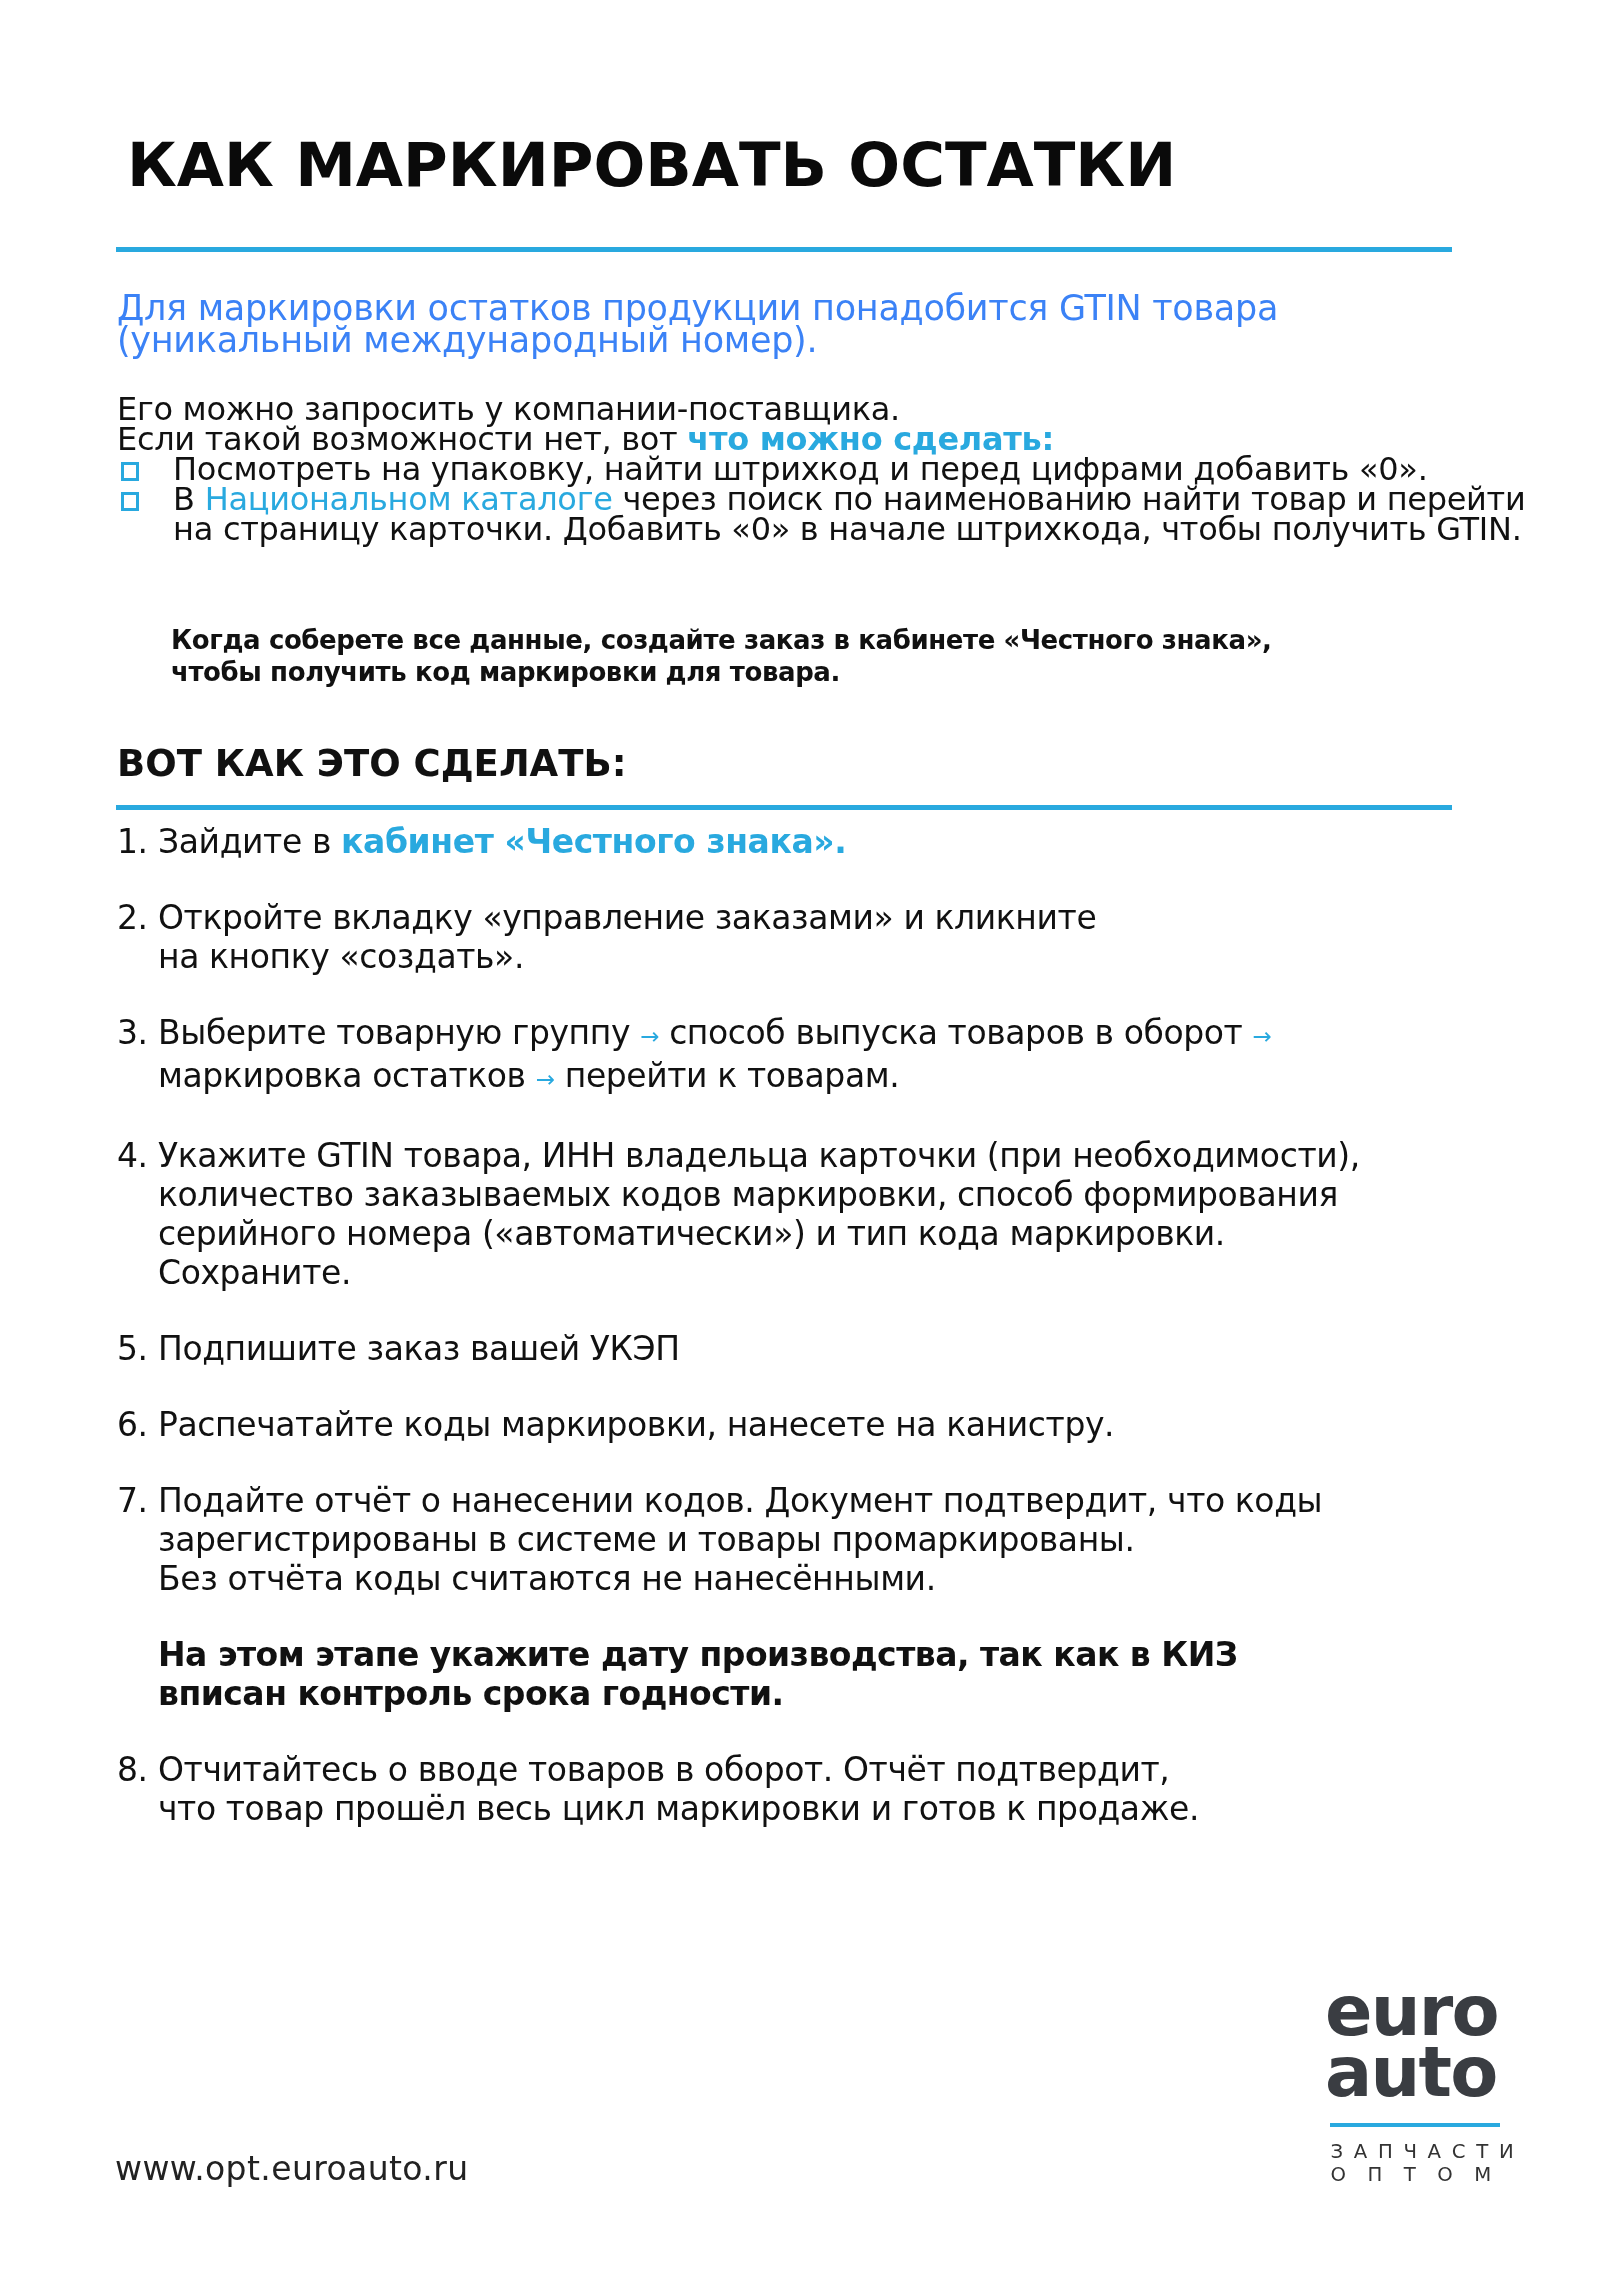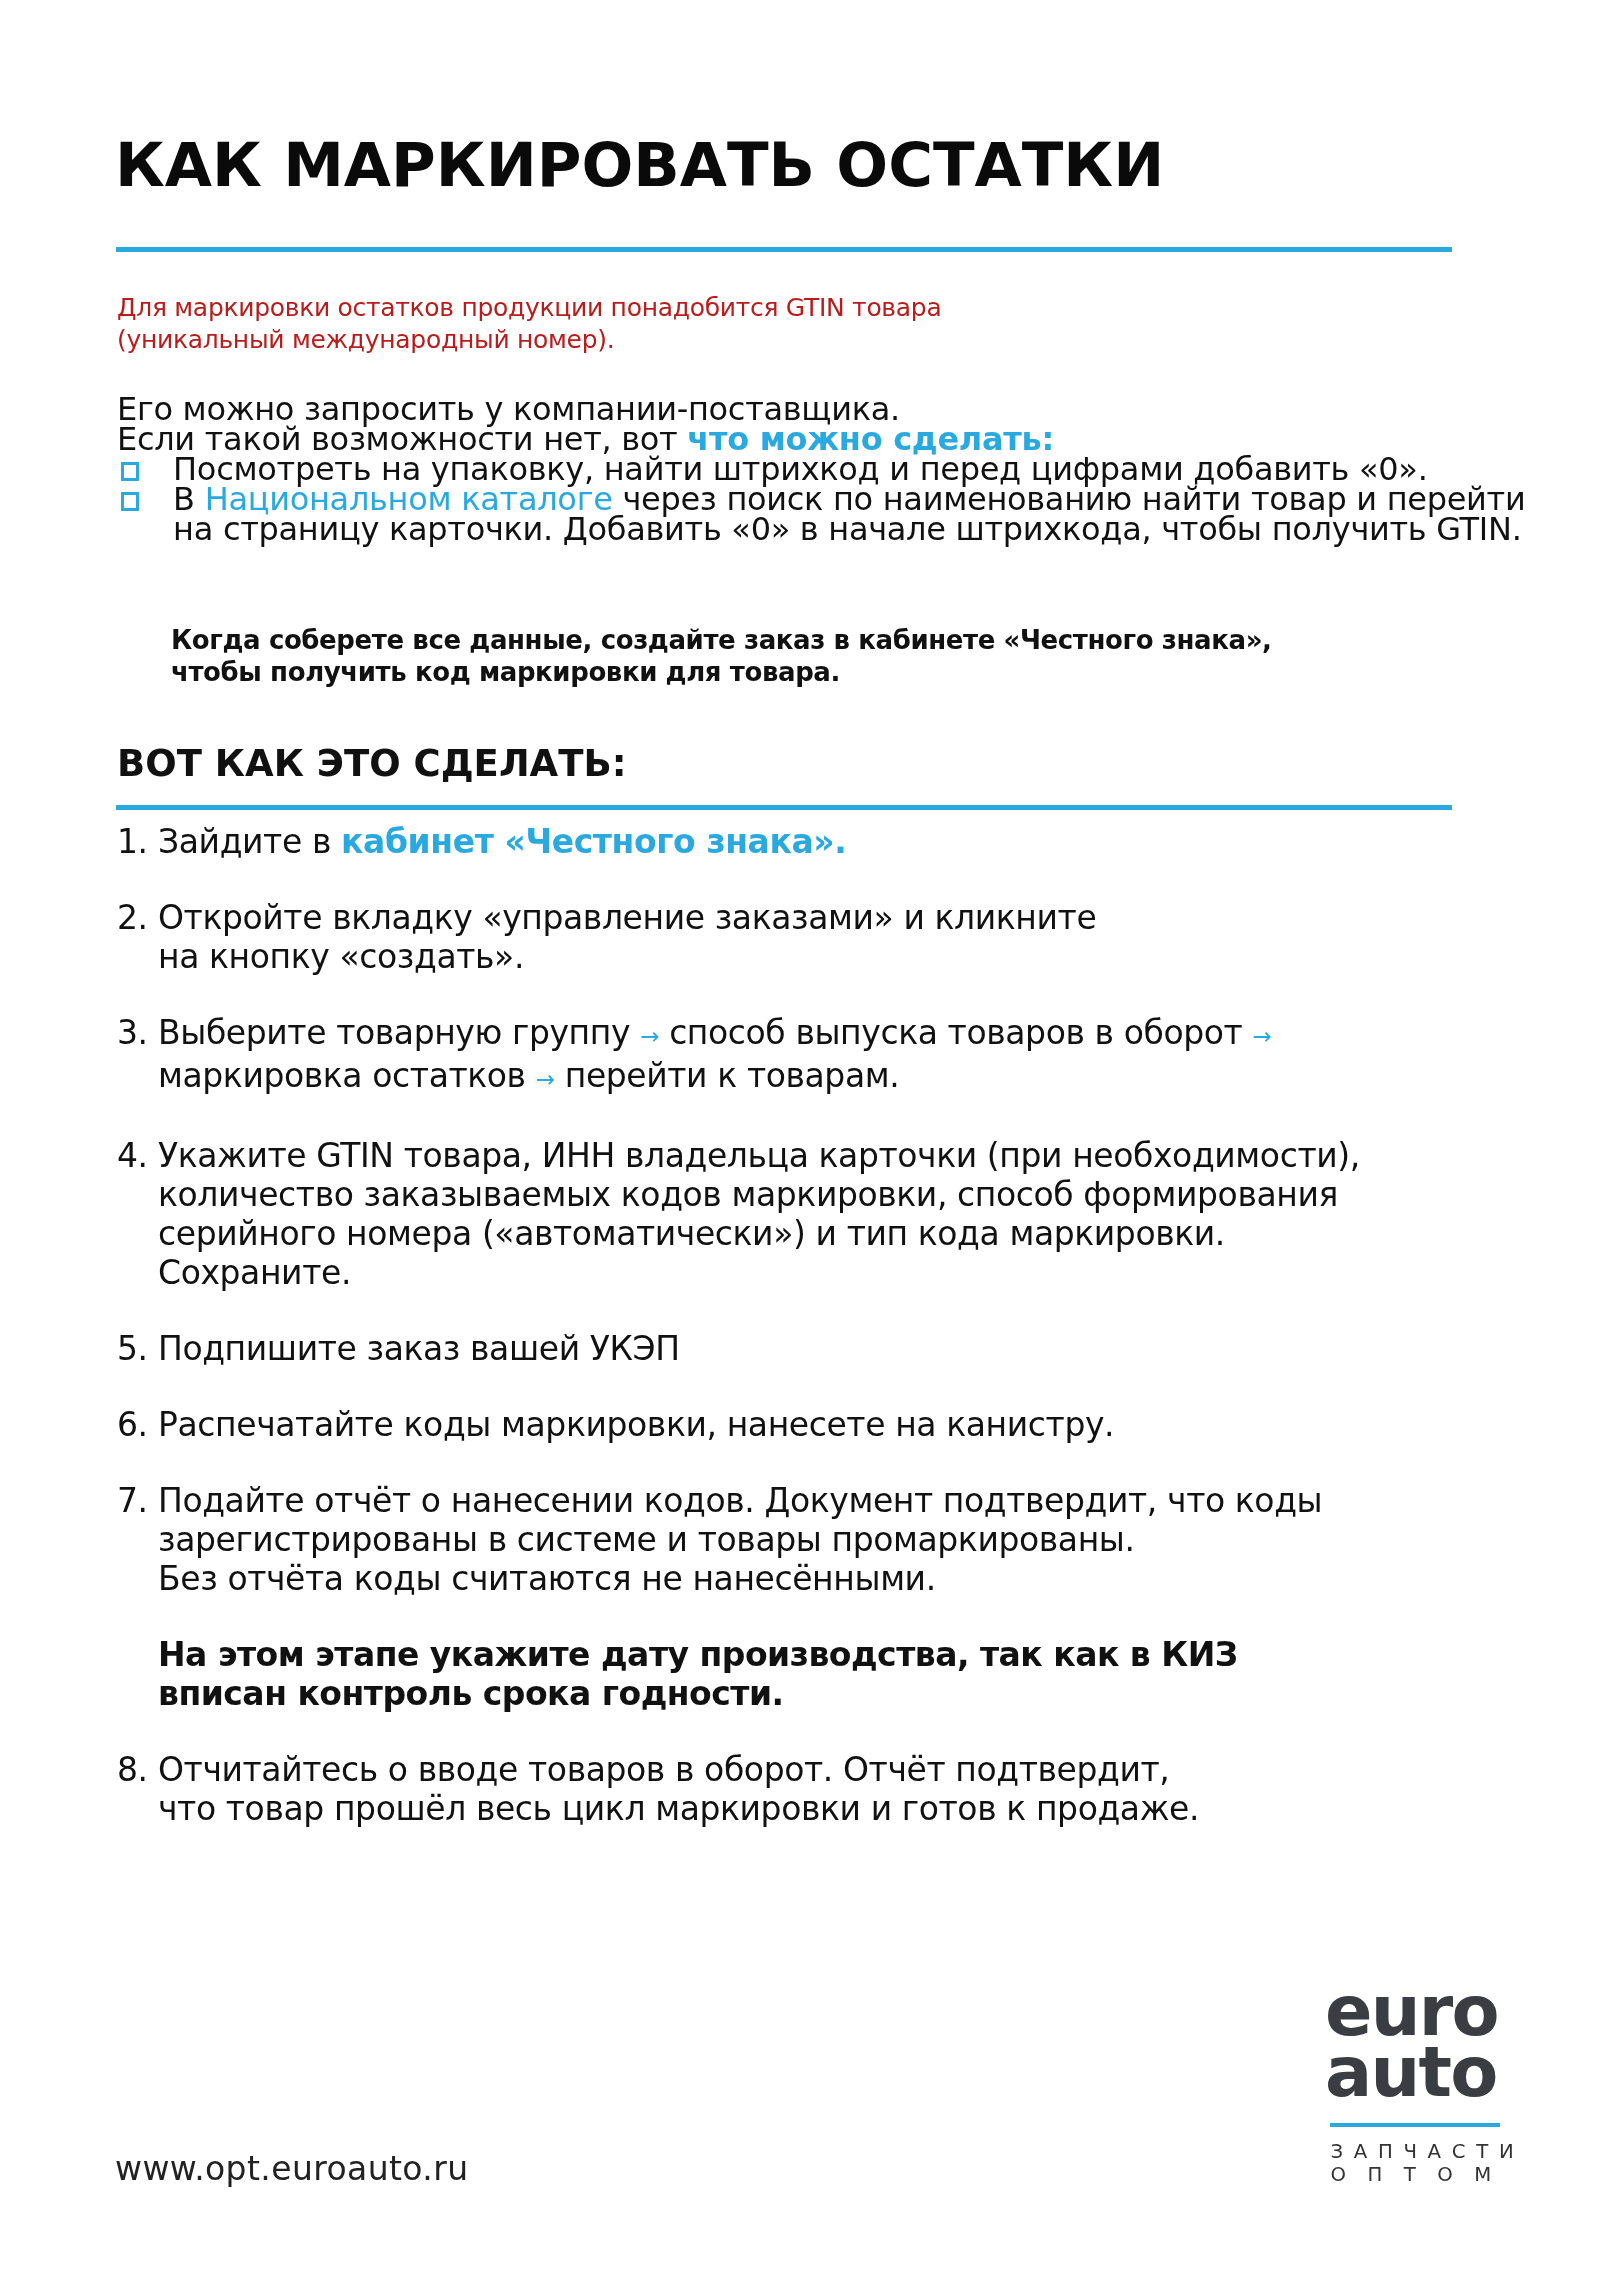--- a/index.html
+++ b/index.html
@@ -6,7 +6,7 @@
     body { width: 1622px; height: 2293px; position: relative; overflow: hidden;
            font-family: "DejaVu Sans", "Liberation Sans", sans-serif; color: #111111; }
     .abs { position: absolute; }
-    .title { left: 115px; top: 134px; font-size: 61px; font-weight: bold; letter-spacing: 0px; white-space: nowrap; line-height: 1; color: #0a0a0a; }
+    .title { left: 127px; top: 134px; font-size: 61px; font-weight: bold; letter-spacing: 0px; white-space: nowrap; line-height: 1; color: #0a0a0a; }
     .rule { height: 5.4px; background: #29a9df; left: 116px; width: 1336px; }
     .intro { left: 117px; top: 292px; font-size: 25px; line-height: 32px; color: #b91c1c; white-space: nowrap; letter-spacing: -0.3px; }
     .block2 { left: 117px; top: 394px; font-size: 32px; line-height: 30px; color: #111; white-space: nowrap; letter-spacing: -0.3px; }

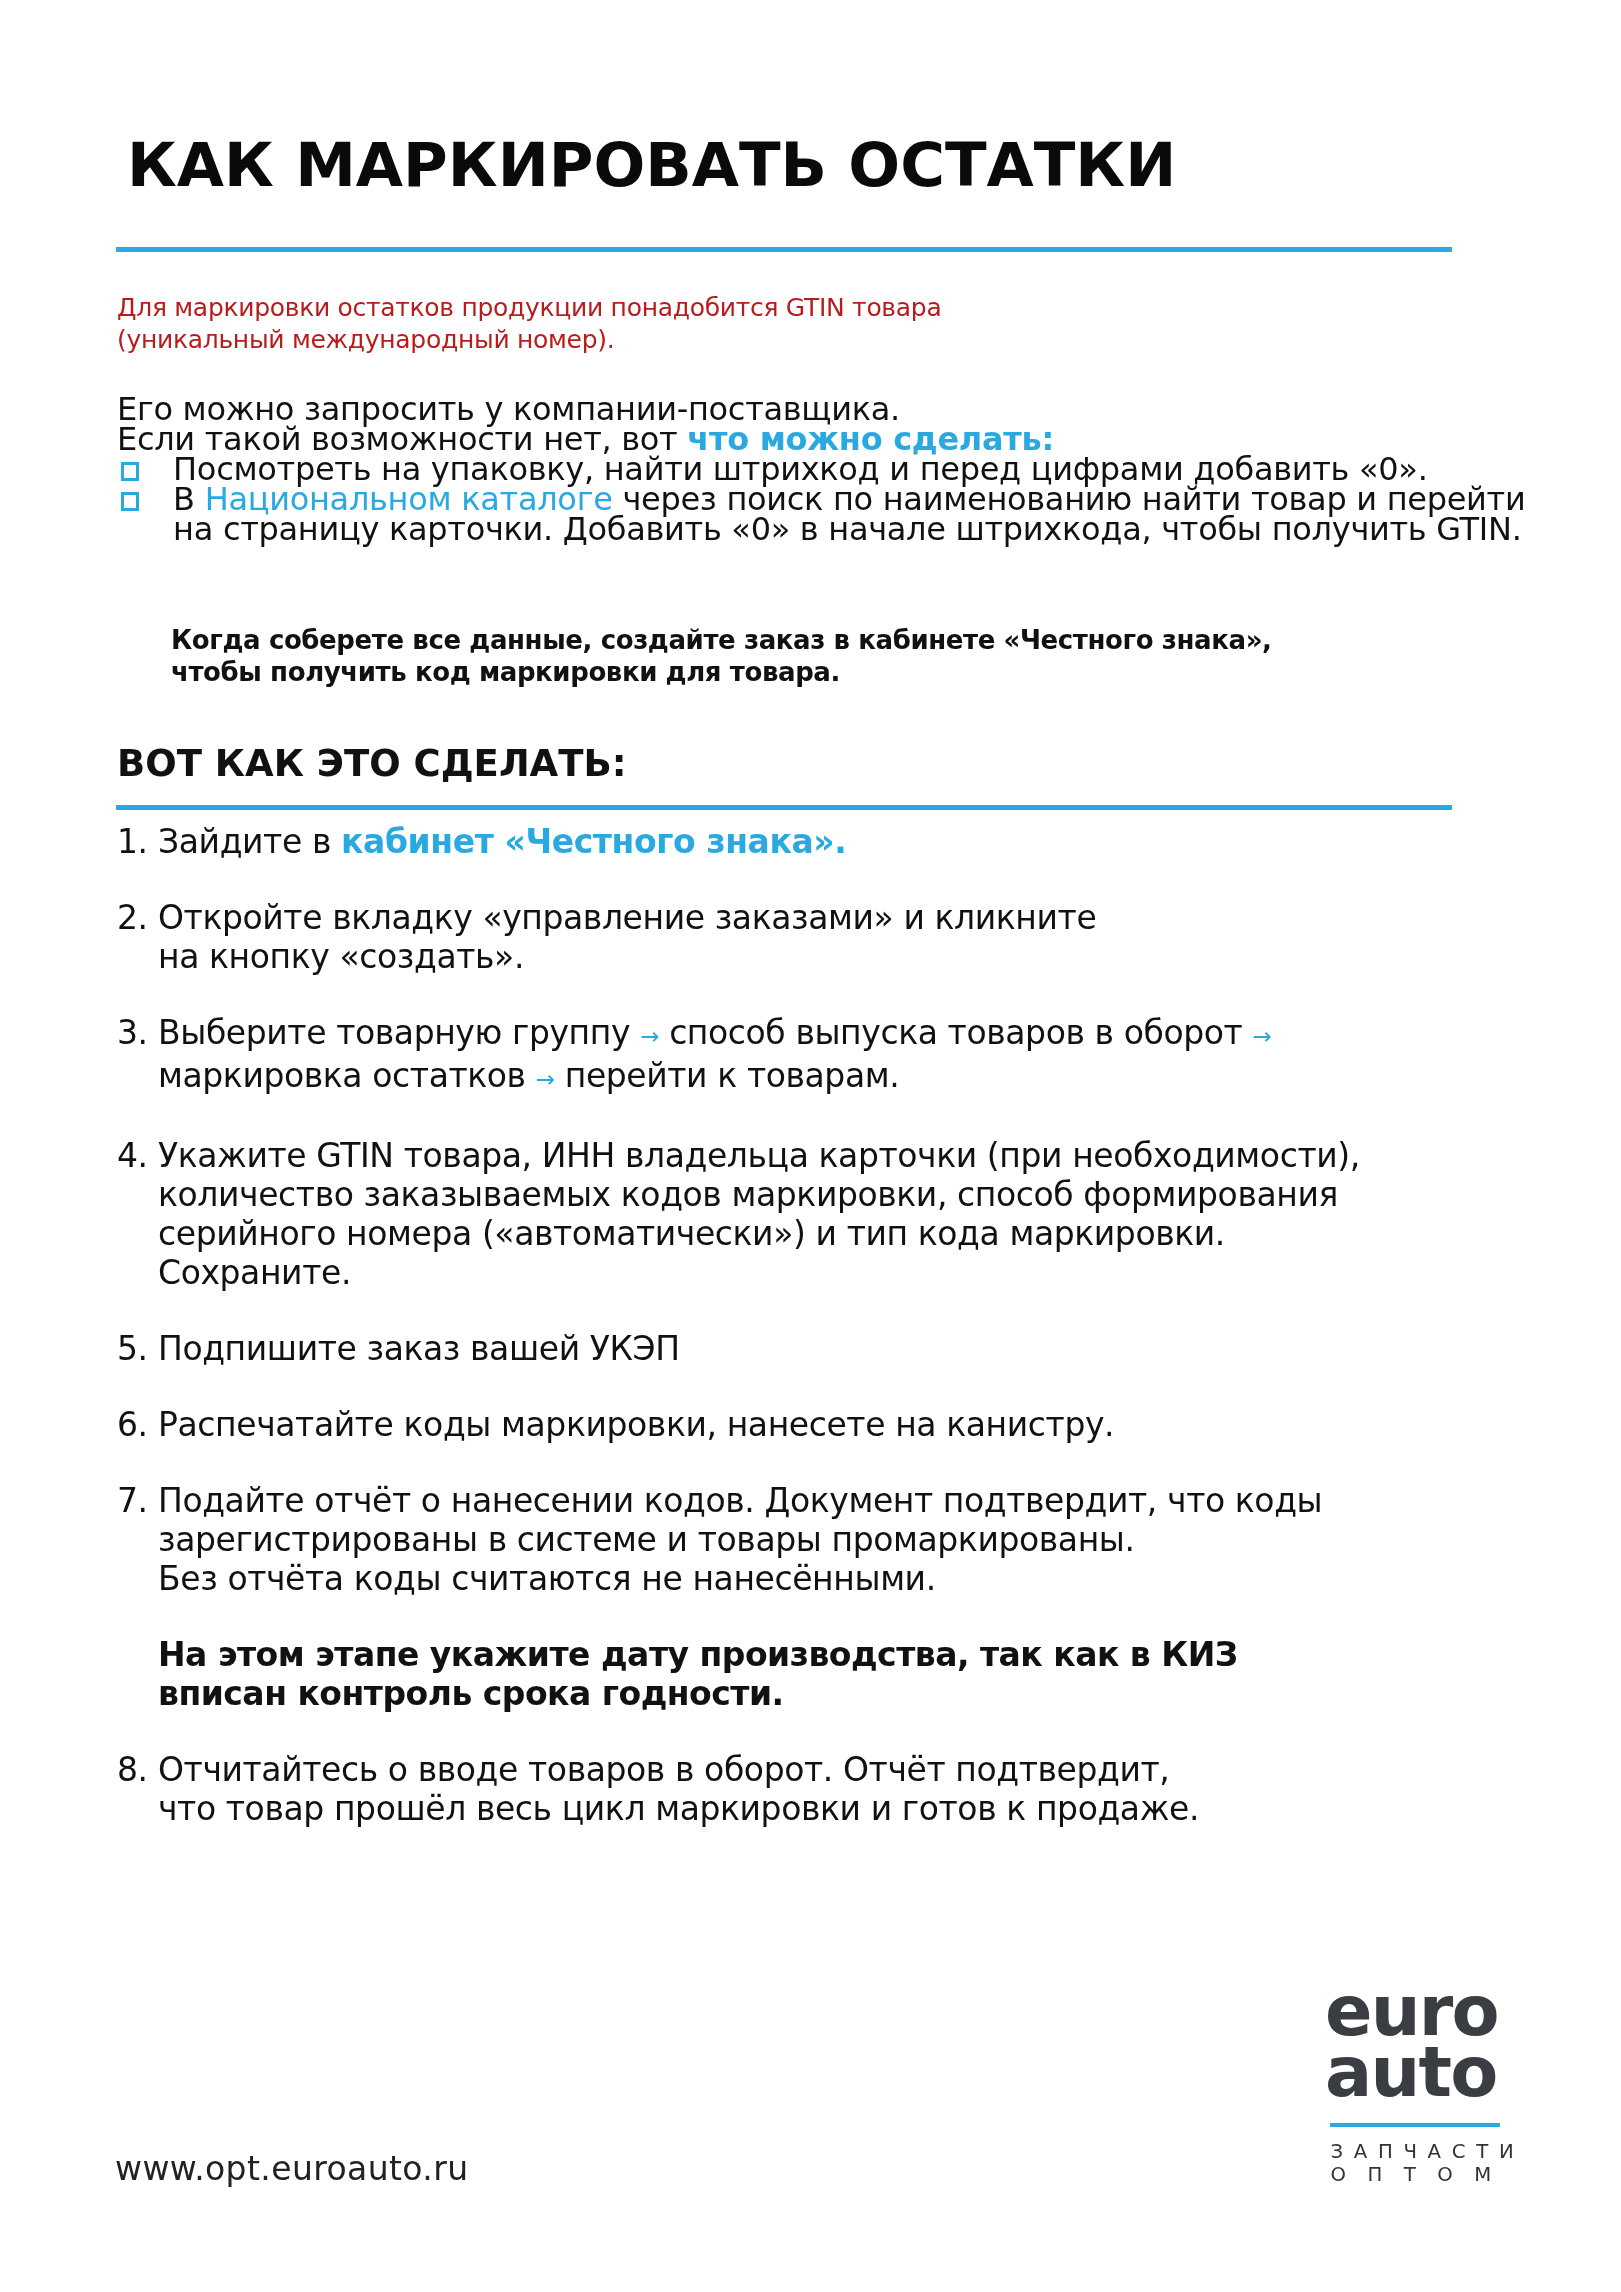--- a/index.html
+++ b/index.html
@@ -8,7 +8,7 @@
     .abs { position: absolute; }
     .title { left: 127px; top: 134px; font-size: 61px; font-weight: bold; letter-spacing: 0px; white-space: nowrap; line-height: 1; color: #0a0a0a; }
     .rule { height: 5.4px; background: #29a9df; left: 116px; width: 1336px; }
-    .intro { left: 117px; top: 292px; font-size: 25px; line-height: 32px; color: #b91c1c; white-space: nowrap; letter-spacing: -0.3px; }
+    .intro { left: 117px; top: 292px; font-size: 35px; line-height: 32px; color: #3b82f6; white-space: nowrap; letter-spacing: -0.3px; }
     .block2 { left: 117px; top: 394px; font-size: 32px; line-height: 30px; color: #111; white-space: nowrap; letter-spacing: -0.3px; }
     .blue { color: #29a9df; margin-top: 24px; }
     .blue-bold { color: #29a9df; font-weight: bold; }

